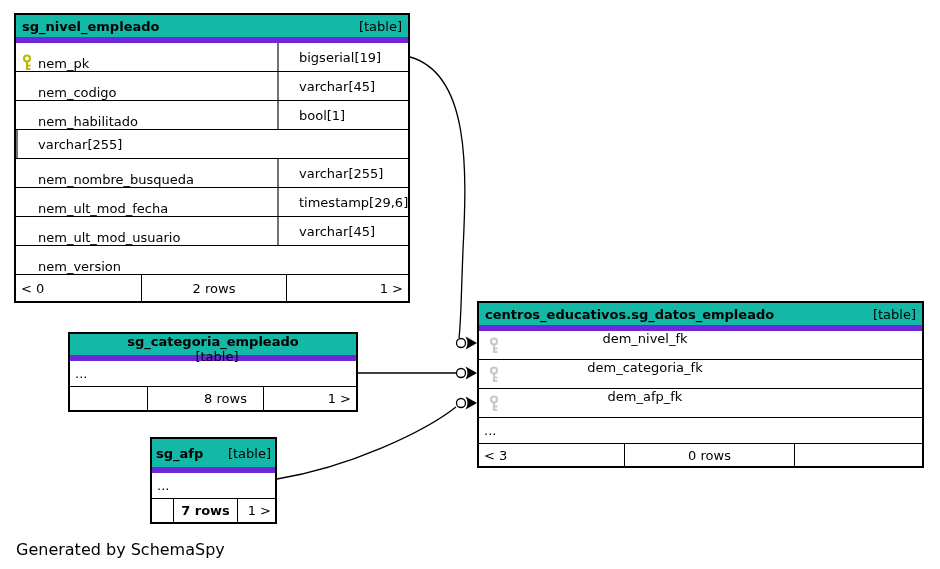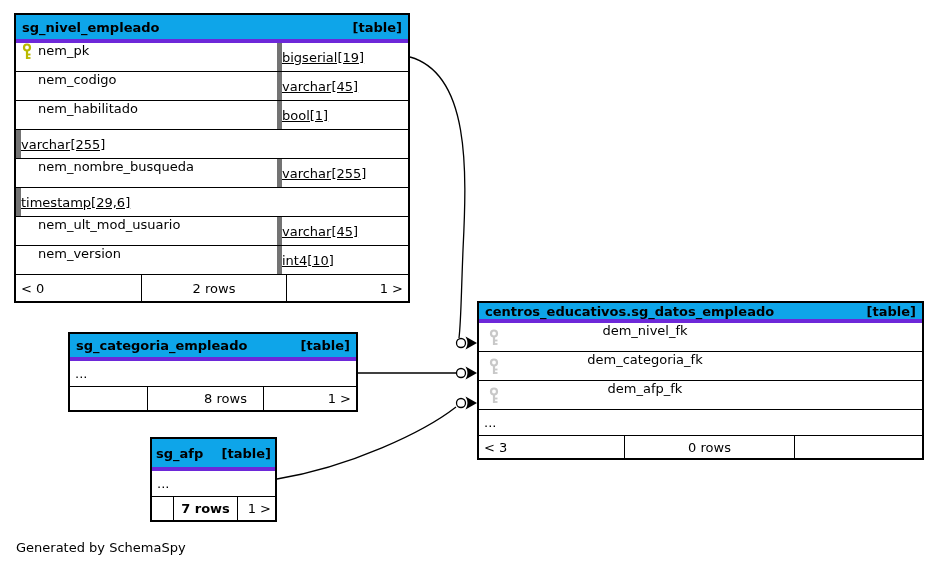--- a/index.html
+++ b/index.html
@@ -14,7 +14,7 @@
   .table-box { position: absolute; border: 2px solid #000; background: #fff; }
   .tbl-header {
     display: flex; justify-content: space-between; align-items: center;
-    background: #0ea5e9; border-bottom: 4px solid #6d28d9; padding: 0 6px;
+    background: #14b8a6; border-bottom: 6px solid #6d28d9; padding: 0 6px;
   }
   .tbl-title { font-weight: bold; white-space: nowrap; }
   .tbl-badge { font-weight: bold; white-space: nowrap; padding-left: 8px; }

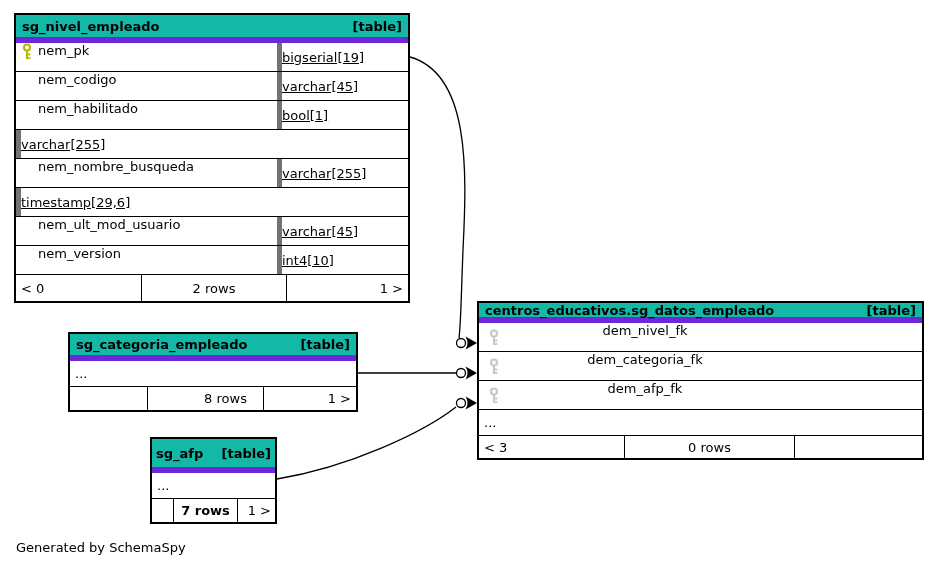--- a/index.html
+++ b/index.html
@@ -17,7 +17,7 @@
     background: #14b8a6; border-bottom: 6px solid #6d28d9; padding: 0 6px;
   }
   .tbl-title { font-weight: bold; white-space: nowrap; }
-  .tbl-badge { font-weight: bold; white-space: nowrap; padding-left: 8px; }
+  .tbl-badge { font-weight: normal; white-space: nowrap; padding-left: 8px; }
   .col-row { display: flex; align-items: stretch; border-bottom: 1px solid #000; height: 29px; }
   .col-row:last-of-type { border-bottom: 1px solid #000; }
   .name-cell { flex: 1; display: flex; align-items: flex-start; }

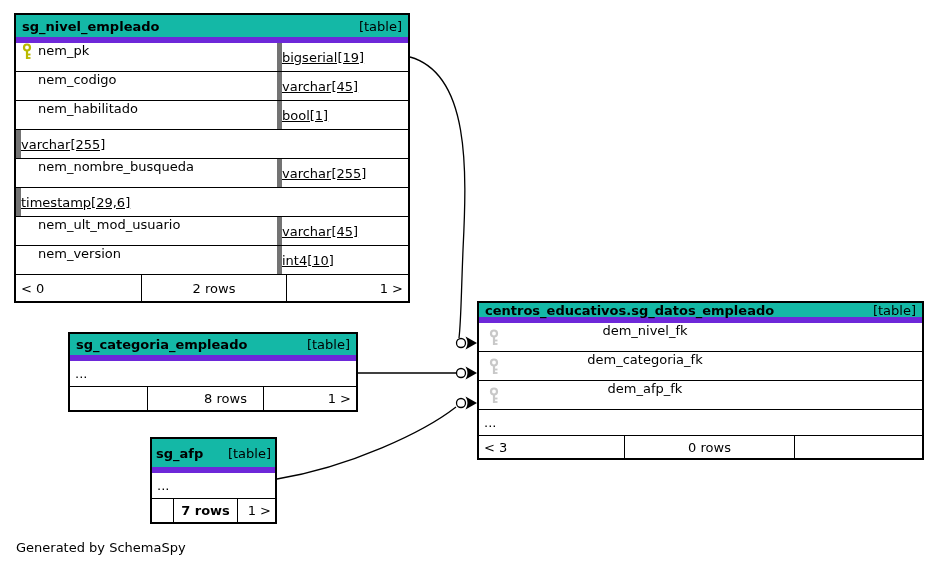--- a/index.html
+++ b/index.html
@@ -20,7 +20,7 @@
   .tbl-badge { font-weight: normal; white-space: nowrap; padding-left: 8px; }
   .col-row { display: flex; align-items: stretch; border-bottom: 1px solid #000; height: 29px; }
   .col-row:last-of-type { border-bottom: 1px solid #000; }
-  .name-cell { flex: 1; display: flex; align-items: flex-start; }
+  .name-cell { flex: 1; display: flex; align-items: flex-end; }
   .key-slot { width: 22px; display: flex; align-items: center; justify-content: center; flex: none; }
   .type-cell { width: 131px; flex: none; border-left: 5px solid #737373; display: flex; align-items: center; padding-left: 0; text-decoration: underline; }
   .ellipsis-row { height: 26px; display: flex; align-items: center; padding-left: 5px; border-bottom: 1px solid #000; }

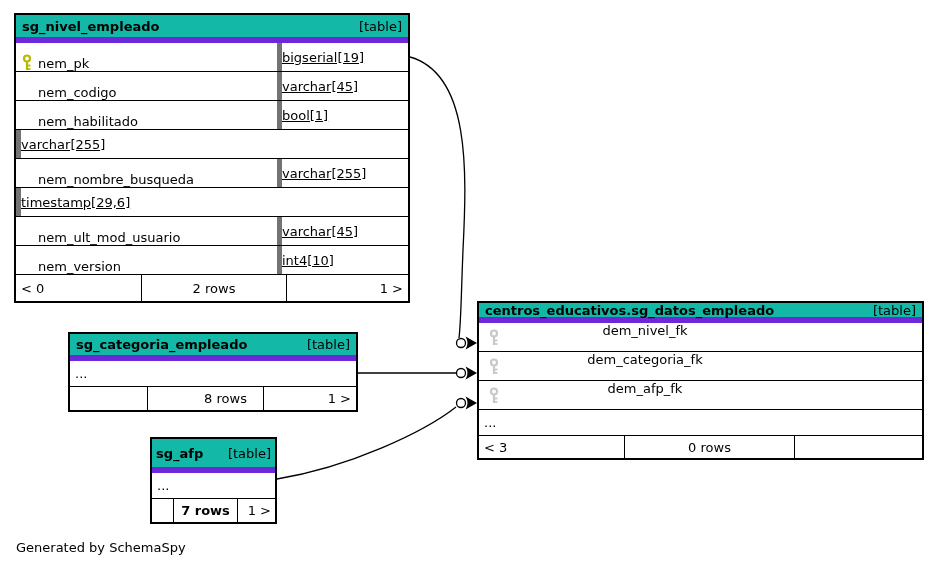--- a/index.html
+++ b/index.html
@@ -22,7 +22,7 @@
   .col-row:last-of-type { border-bottom: 1px solid #000; }
   .name-cell { flex: 1; display: flex; align-items: flex-end; }
   .key-slot { width: 22px; display: flex; align-items: center; justify-content: center; flex: none; }
-  .type-cell { width: 131px; flex: none; border-left: 5px solid #737373; display: flex; align-items: center; padding-left: 0; text-decoration: underline; }
+  .type-cell { width: 131px; flex: none; border-left: 2px solid #737373; display: flex; align-items: center; padding-left: 20px; }
   .ellipsis-row { height: 26px; display: flex; align-items: center; padding-left: 5px; border-bottom: 1px solid #000; }
   .tbl-footer { display: flex; align-items: stretch; }
   .tbl-footer > div { display: flex; align-items: center; padding: 3px 5px; }

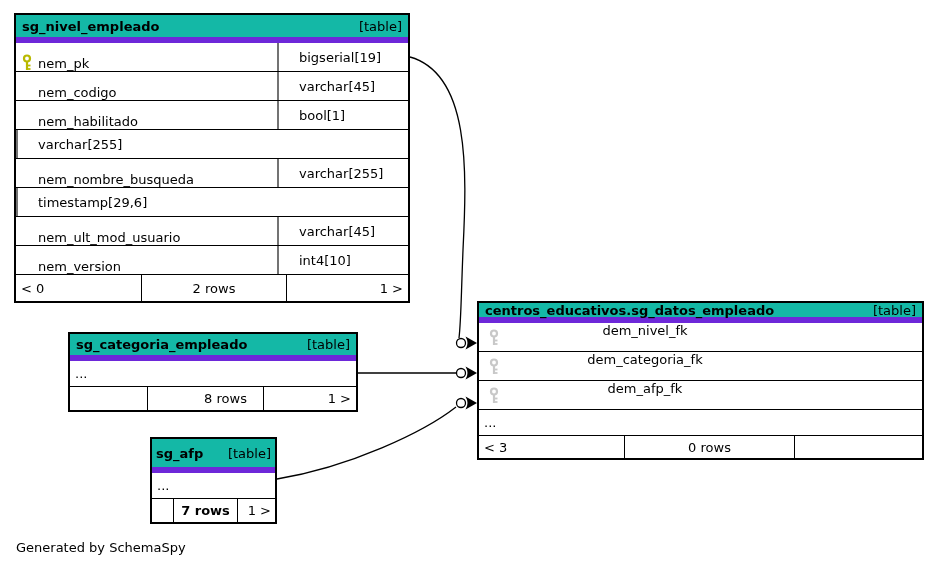--- a/index.html
+++ b/index.html
@@ -134,6 +134,10 @@
     <div class="type-cell">varchar[255]</div>
   </div>
   <div class="col-row">
+    <div class="name-cell">
+        <span class="key-slot"></span>
+      <span>nem_ult_mod_fecha</span>
+      </div>
     <div class="type-cell">timestamp[29,6]</div>
   </div>
   <div class="col-row">

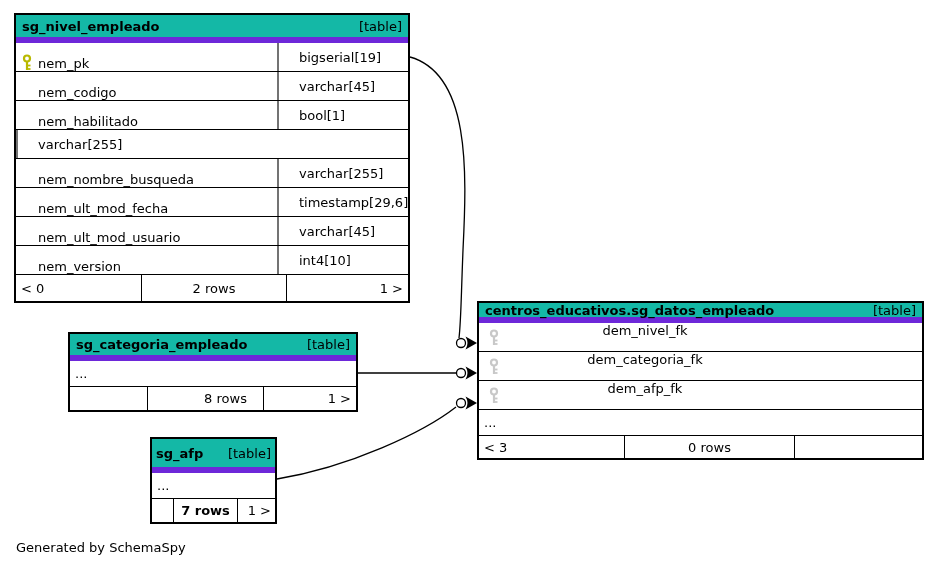--- a/index.html
+++ b/index.html
@@ -152,7 +152,6 @@
         <span class="key-slot"></span>
       <span>nem_version</span>
       </div>
-    <div class="type-cell">int4[10]</div>
   </div>
   <div class="tbl-footer">
     <div class="fcell-left">&lt; 0</div>

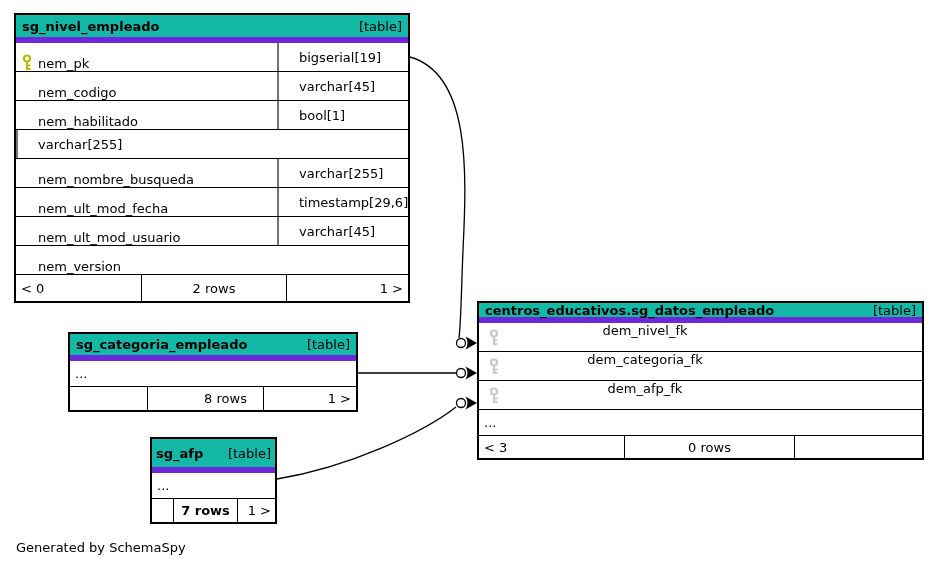--- a/index.html
+++ b/index.html
@@ -52,7 +52,7 @@
   #t3 .tbl-footer  { height: 23px; }
   
   #t4 { left: 477px; top: 301px; width: 447px; }
-  #t4 .tbl-header { height: 20px; }
+  #t4 .tbl-header { height: 28px; }
   #t4 .fk-name { width: 280px; text-align: center; }
   #t4 .fcell-left  { width: 145px; }
   #t4 .fcell-mid   { width: 170px; }

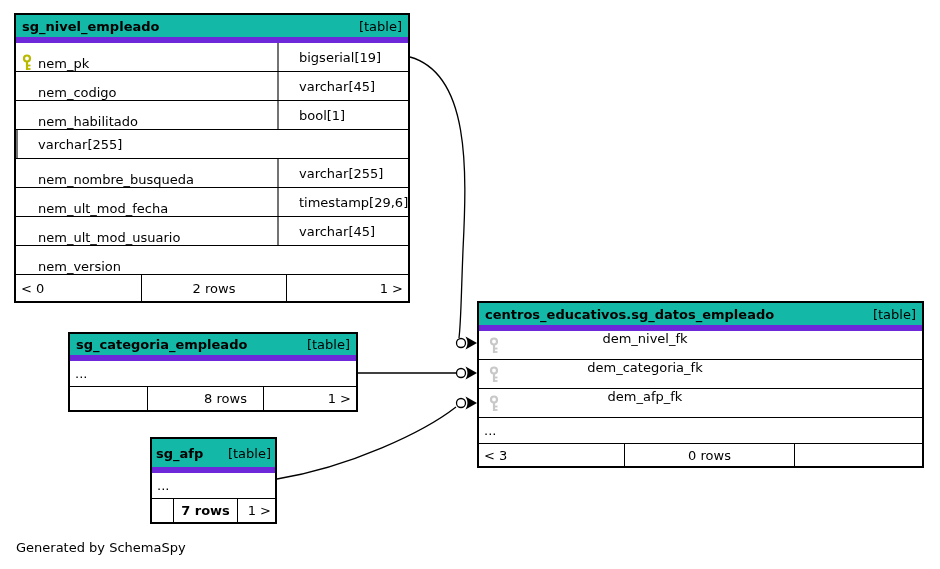--- a/index.html
+++ b/index.html
@@ -38,7 +38,7 @@
   #t1 .tbl-footer  { height: 26px; }
   
   #t2 { left: 68px; top: 332px; width: 290px; }
-  #t2 .tbl-header { height: 27px; }
+  #t2 .tbl-header { height: 27px; flex-direction: column; }
   #t2 .fcell-left  { width: 77px; }
   #t2 .fcell-mid   { width: 116px; padding-left: 45px; }
   #t2 .fcell-right { flex: 1; }

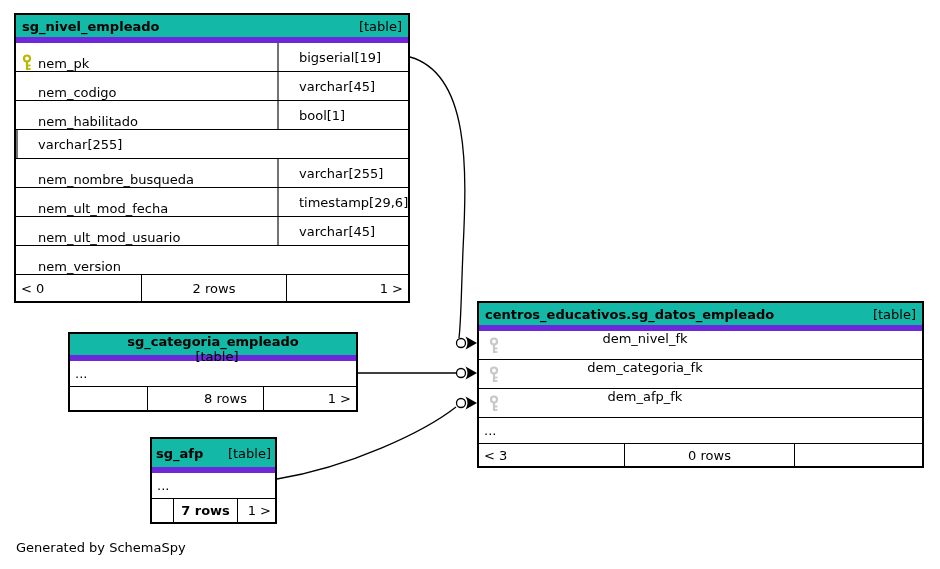--- a/index.html
+++ b/index.html
@@ -59,7 +59,7 @@
   #t4 .fcell-right { flex: 1; }
   #t4 .tbl-footer  { height: 22px; }
   #t4 .key-slot { padding-left: 4px; width: 26px; }
-  .caption { position: absolute; left: 16px; top: 540px; font-size: 13px; }
+  .caption { position: absolute; left: 16px; top: 540px; font-size: 16px; }
 </style>
 </head>
 <body>

